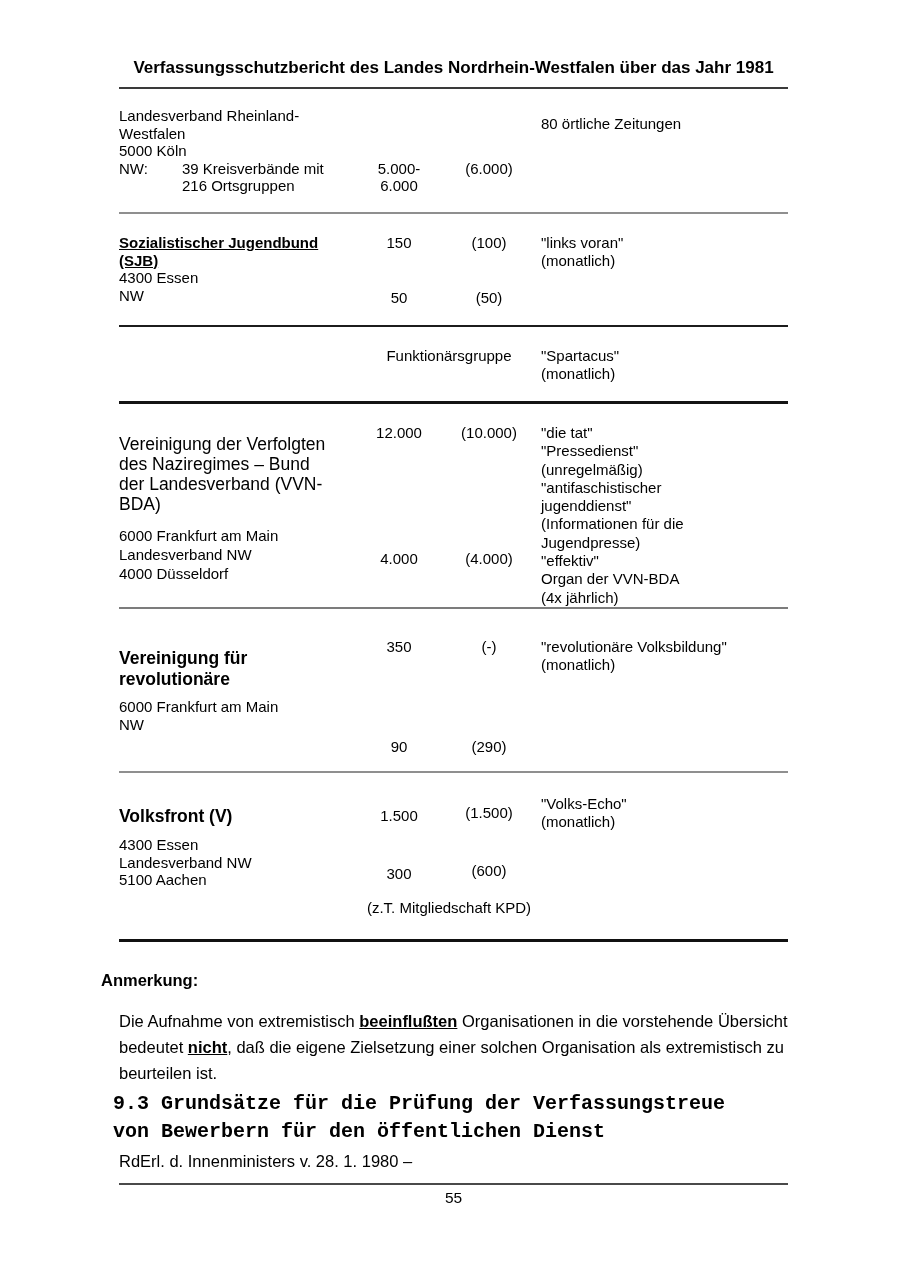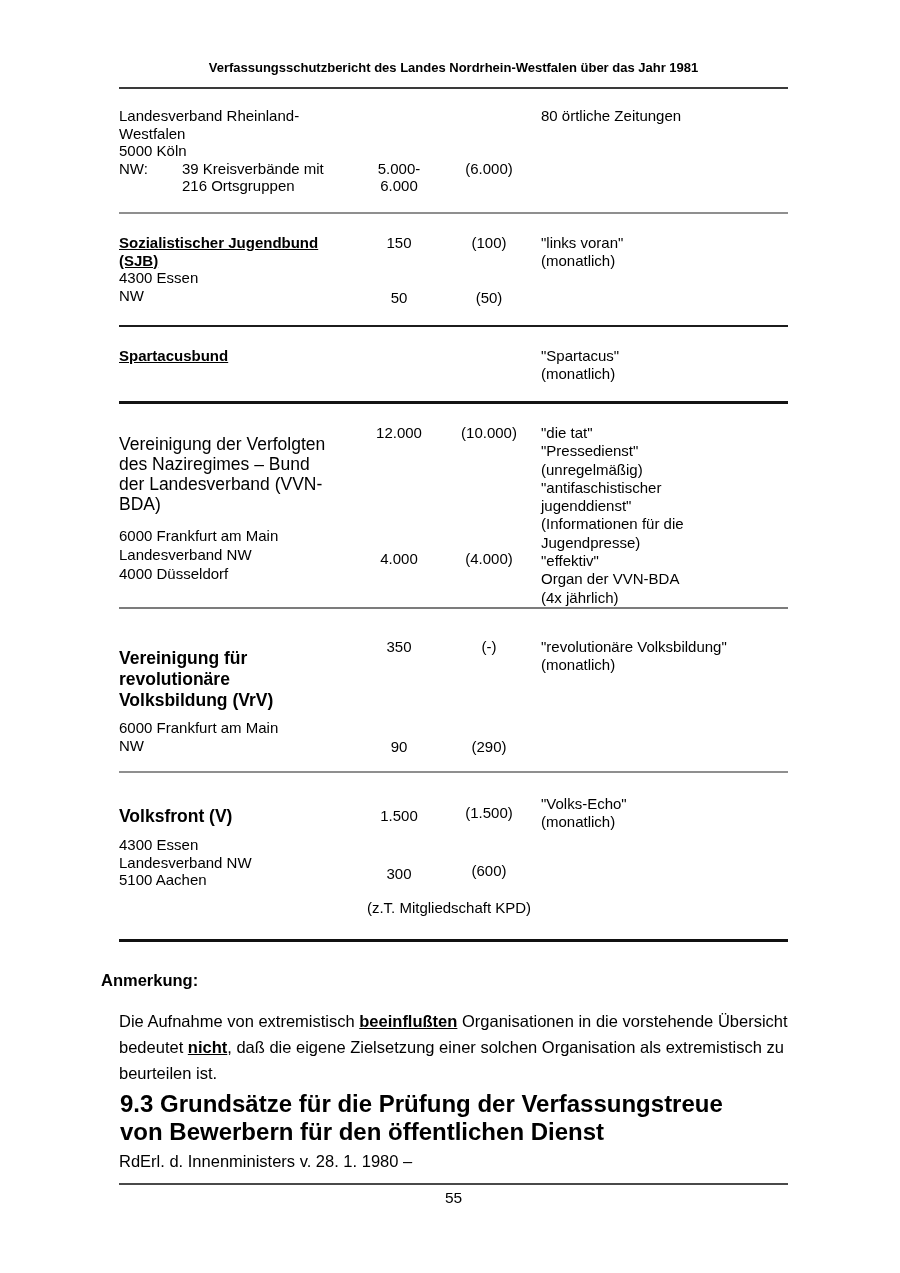--- a/index.html
+++ b/index.html
@@ -7,7 +7,7 @@
   .doc{position:absolute;inset:0;background:#fff;overflow:hidden;}
 
   .header{position:absolute;left:119px;top:60px;width:669px;text-align:center;
-          font-size:13px;font-weight:bold;line-height:16px;}
+          font-size:17px;font-weight:bold;line-height:16px;}
 
   .rule{position:absolute;left:119px;width:669px;}
   .rl-med{height:2px;background:#3a3a3a;}

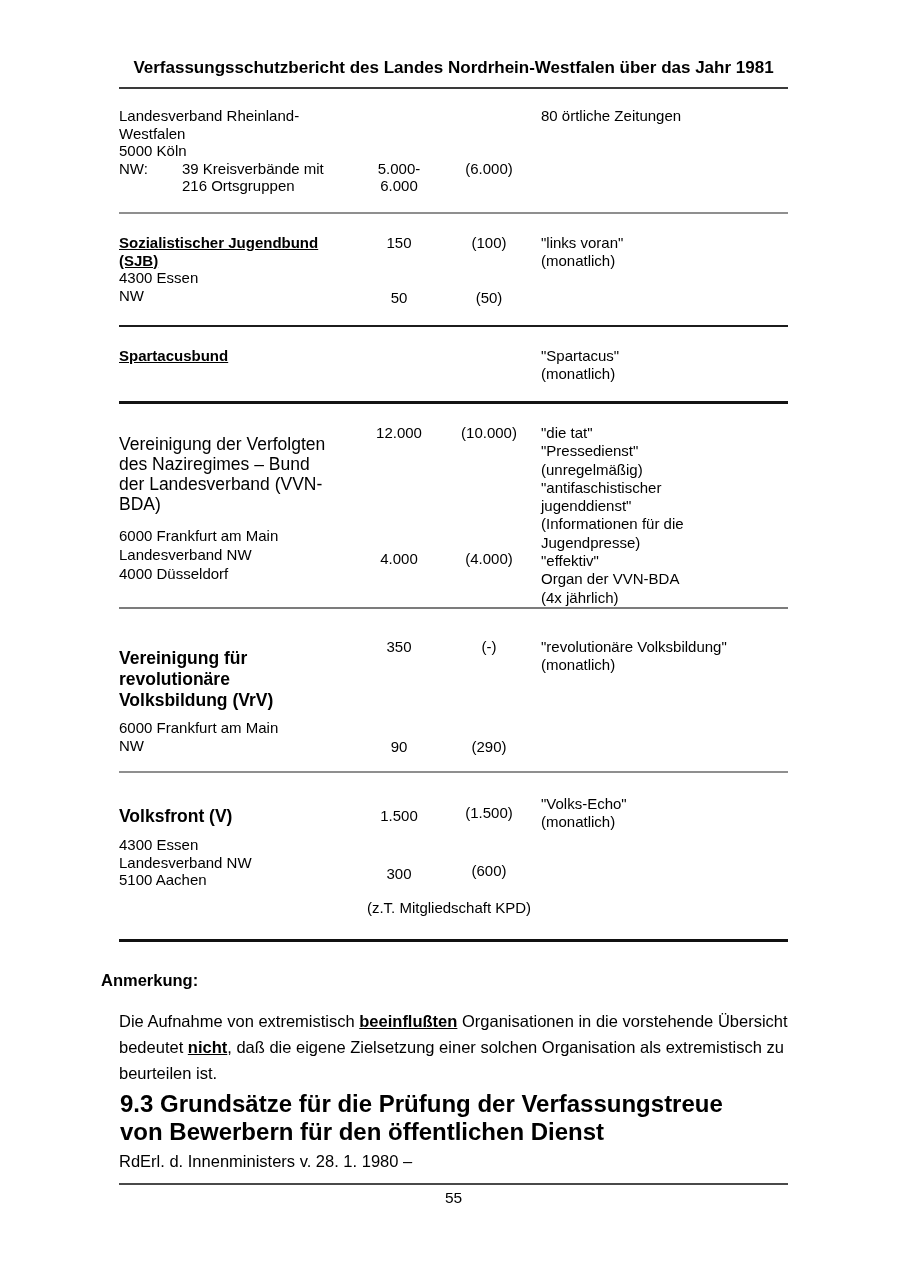--- a/index.html
+++ b/index.html
@@ -70,7 +70,7 @@
     <div class="c3" style="margin-top:56.5px">
       <div>(6.000)</div>
     </div>
-    <div class="c4" style="margin-top:4px">
+    <div class="c4" style="margin-top:12px">
       <div>80 örtliche Zeitungen</div>
     </div>
   </div>

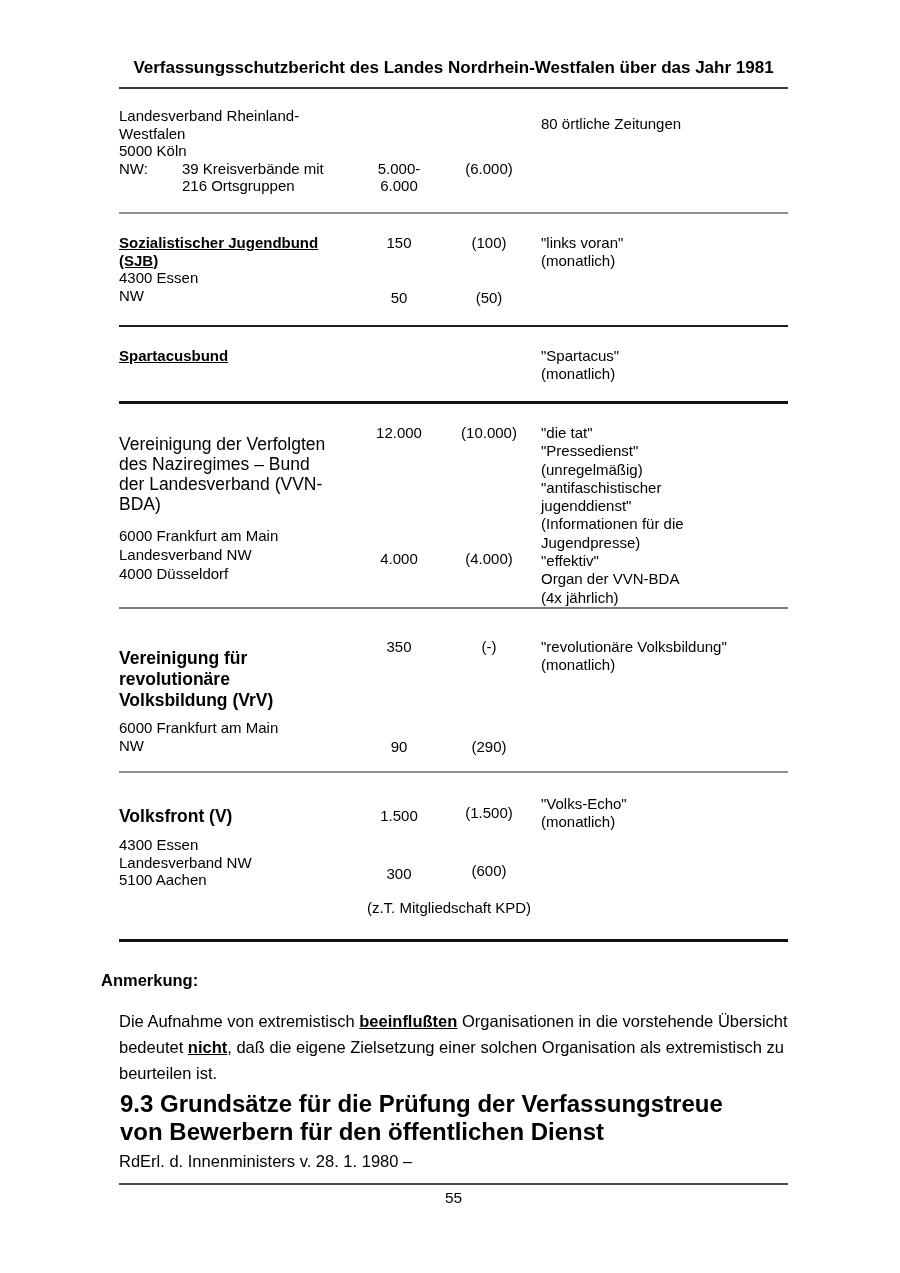--- a/index.html
+++ b/index.html
@@ -101,9 +101,6 @@
   <div class="rule rl-dark2" style="top:325px"></div>
 
   <div class="row t15" style="top:343px">
-    <div class="c1" style="margin-top:4px">
-      <div class="b">Spartacusbund</div>
-    </div>
     <div class="c4" style="margin-top:4px;grid-column:4">
       <div>"Spartacus"</div>
       <div>(monatlich)</div>

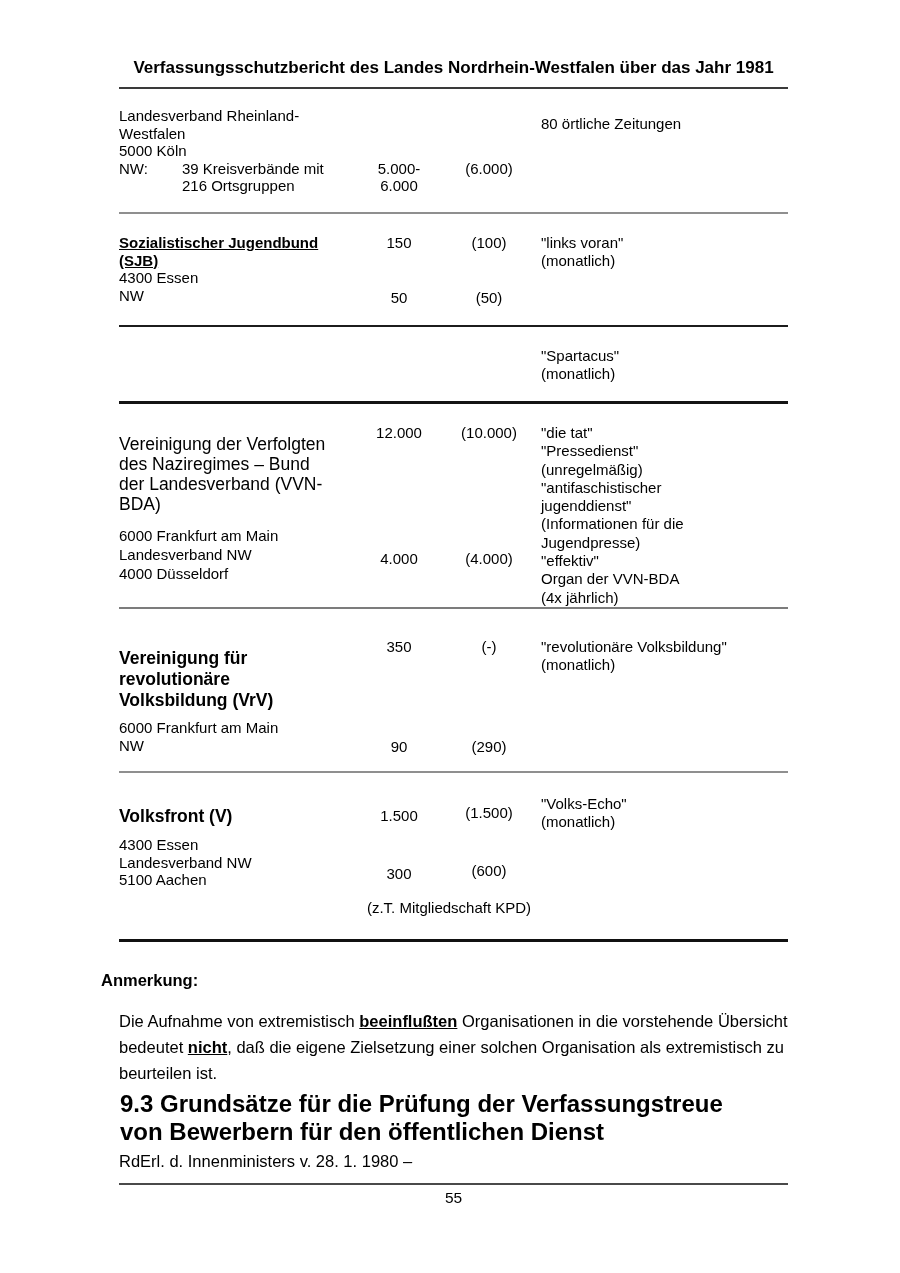--- a/index.html
+++ b/index.html
@@ -101,6 +101,7 @@
   <div class="rule rl-dark2" style="top:325px"></div>
 
   <div class="row t15" style="top:343px">
+    <div class="centernote" style="margin-top:4px">Funktionärsgruppe</div>
     <div class="c4" style="margin-top:4px;grid-column:4">
       <div>"Spartacus"</div>
       <div>(monatlich)</div>

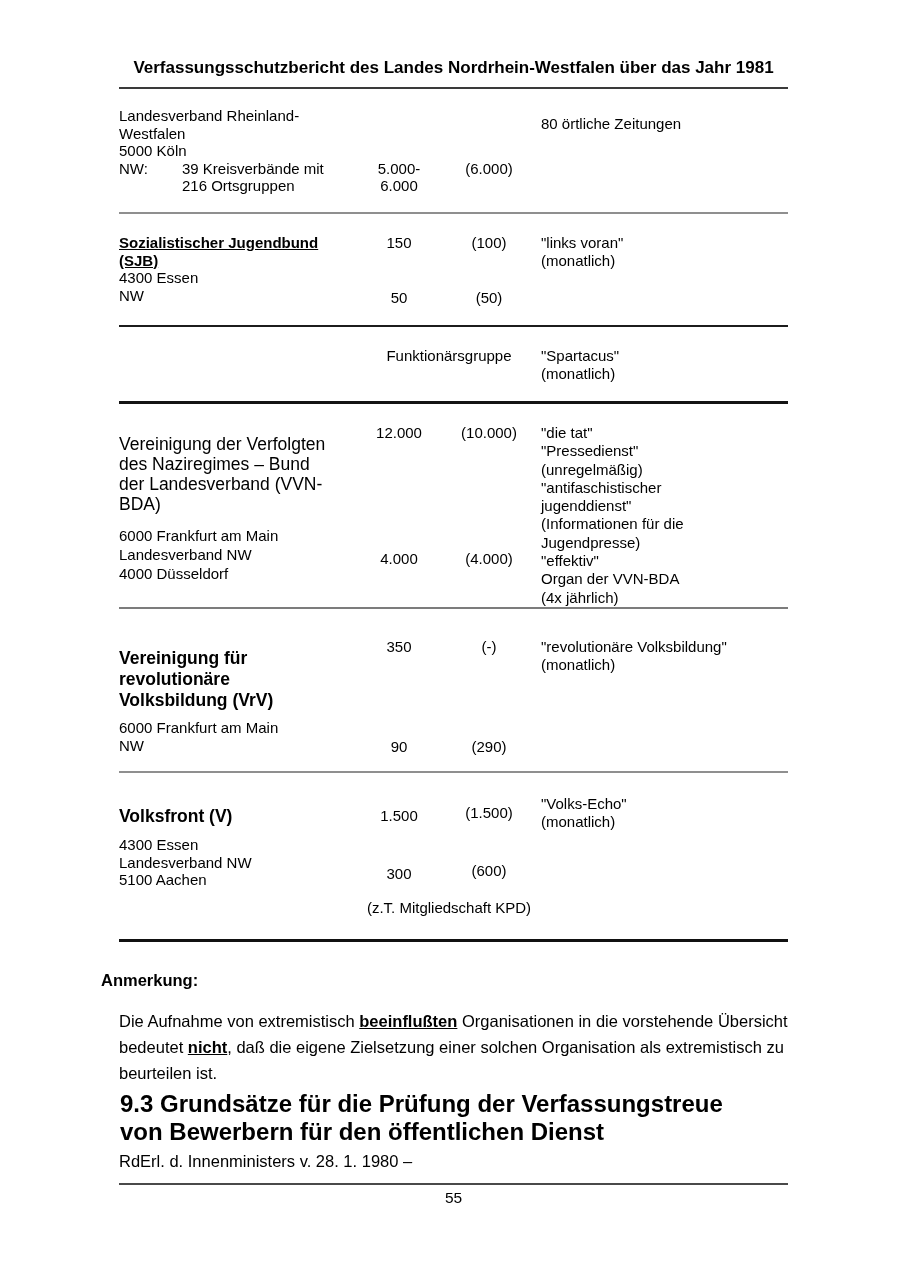--- a/index.html
+++ b/index.html
@@ -153,7 +153,6 @@
       <div class="name17b" style="margin-top:14px">
         <div>Vereinigung für</div>
         <div>revolutionäre</div>
-        <div>Volksbildung (VrV)</div>
       </div>
       <div style="margin-top:8px;line-height:18px">
         <div>6000 Frankfurt am Main</div>

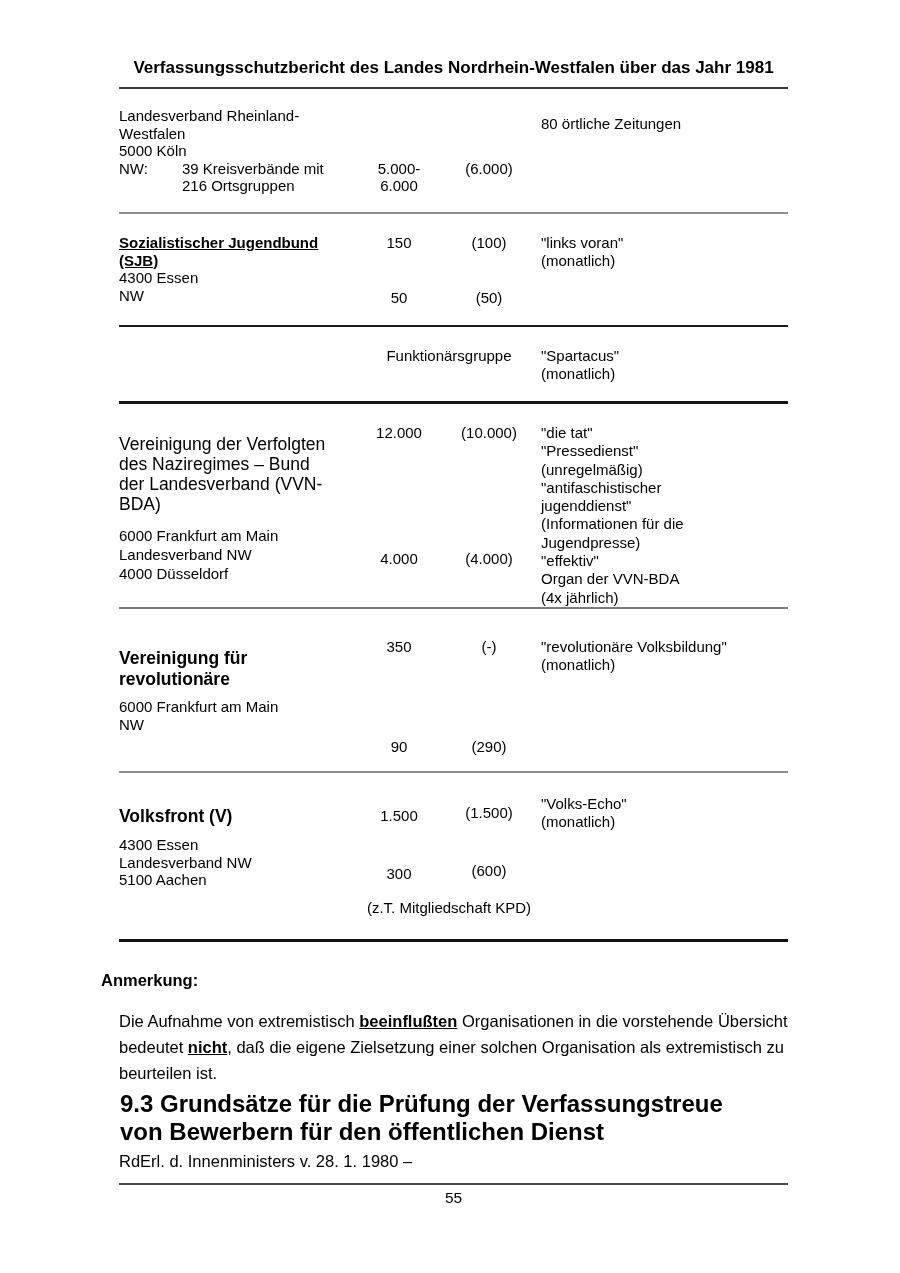--- a/index.html
+++ b/index.html
@@ -38,7 +38,7 @@
 
   .note-label{position:absolute;left:101px;top:971px;font-size:16.5px;font-weight:bold;}
   .para{position:absolute;left:119px;top:1008px;width:676px;font-size:16.5px;line-height:26px;}
-  .h93{position:absolute;left:120px;top:1090px;width:645px;font-size:24px;line-height:28px;font-weight:bold;}
+  .h93{position:absolute;left:113px;top:1090px;width:645px;font-size:20px;line-height:28px;font-weight:bold;font-family:Liberation Mono, monospace;}
   .rderl{position:absolute;left:119px;top:1151px;font-size:16.5px;line-height:20px;}
   .pagenum{position:absolute;left:119px;top:1189px;width:669px;text-align:center;font-size:15.5px;}
 </style>

